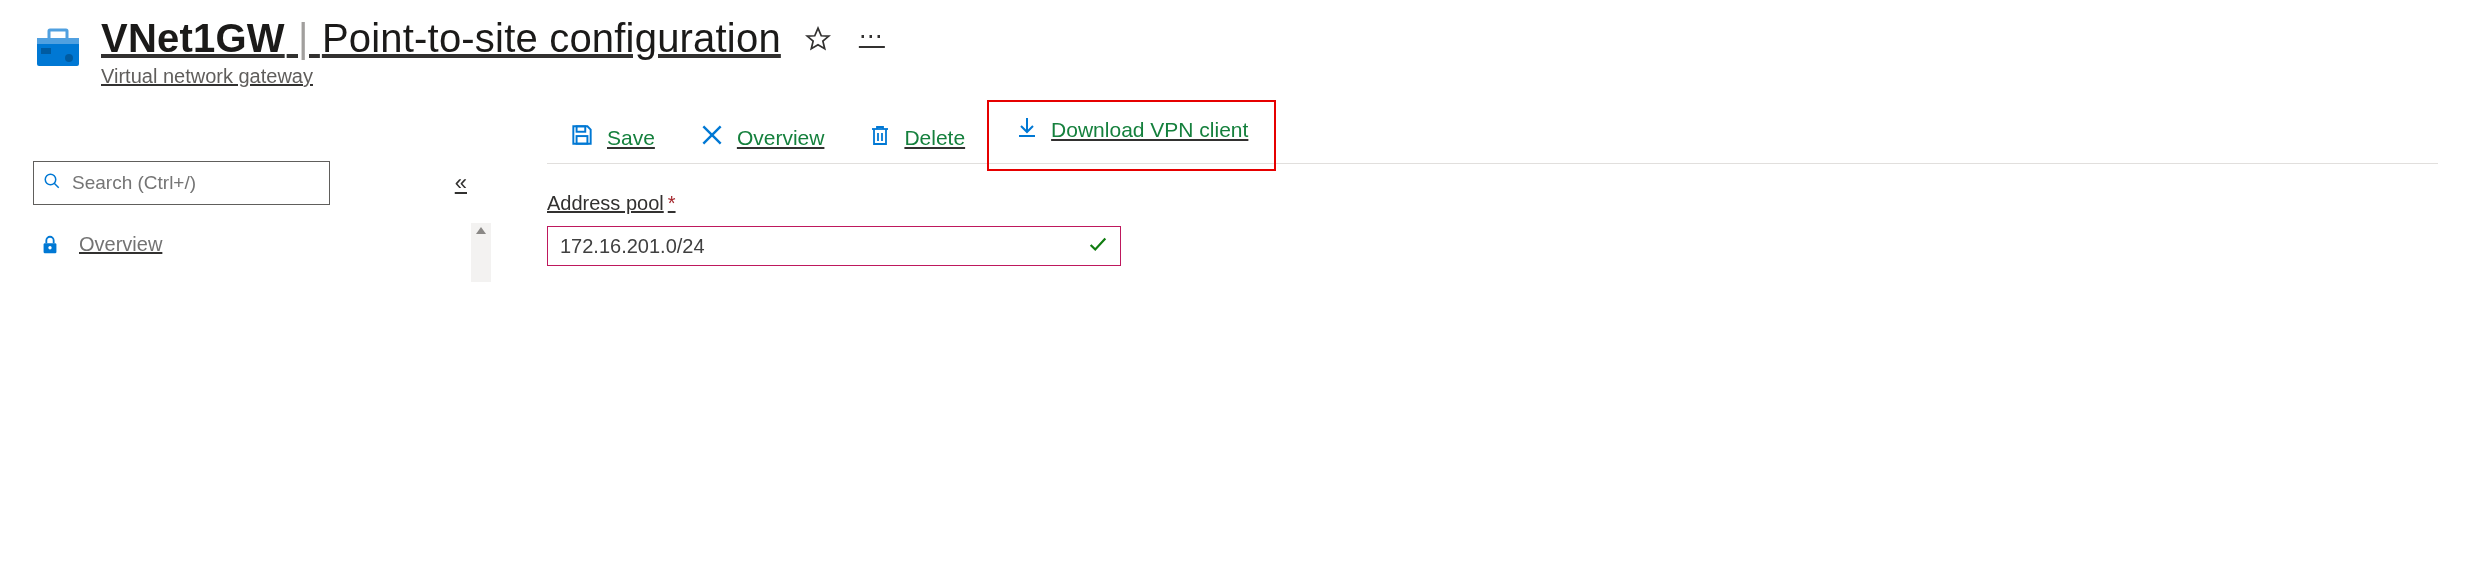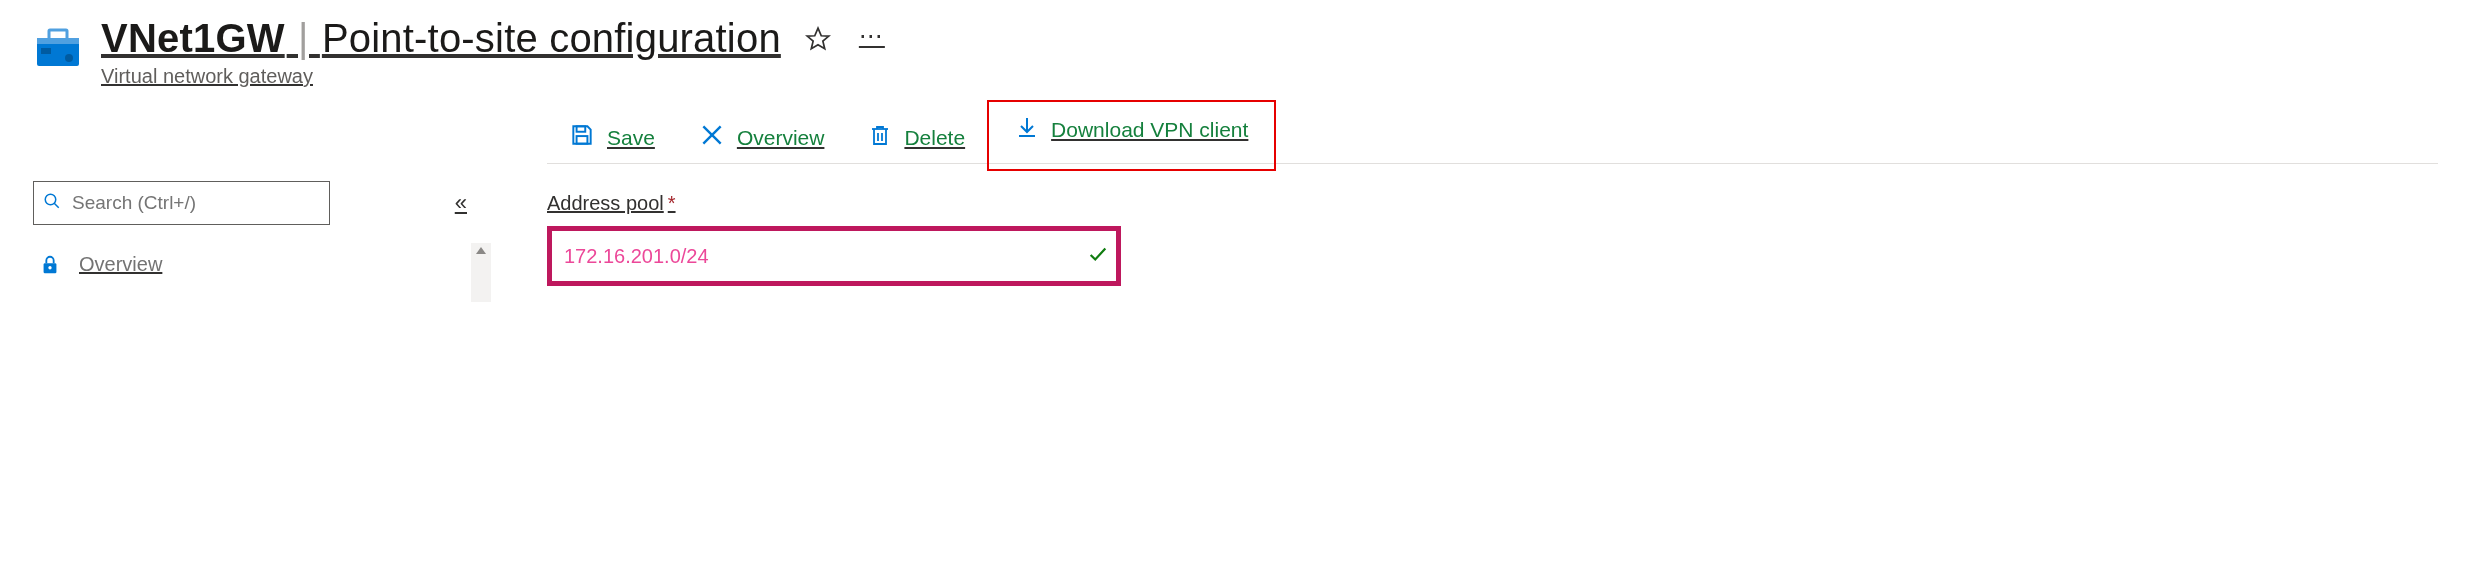--- a/index.html
+++ b/index.html
@@ -201,11 +201,11 @@
     }
     .text-input {
       width: 100%;
-      height: 60px;
-      border: 5px solid #be185d;
+      height: 40px;
+      border: 1px solid #be185d;
       padding: 0 40px 0 12px;
       font-size: 20px;
-      color: #ec4899;
+      color: #404040;
       outline: none;
     }
     .valid-icon {

